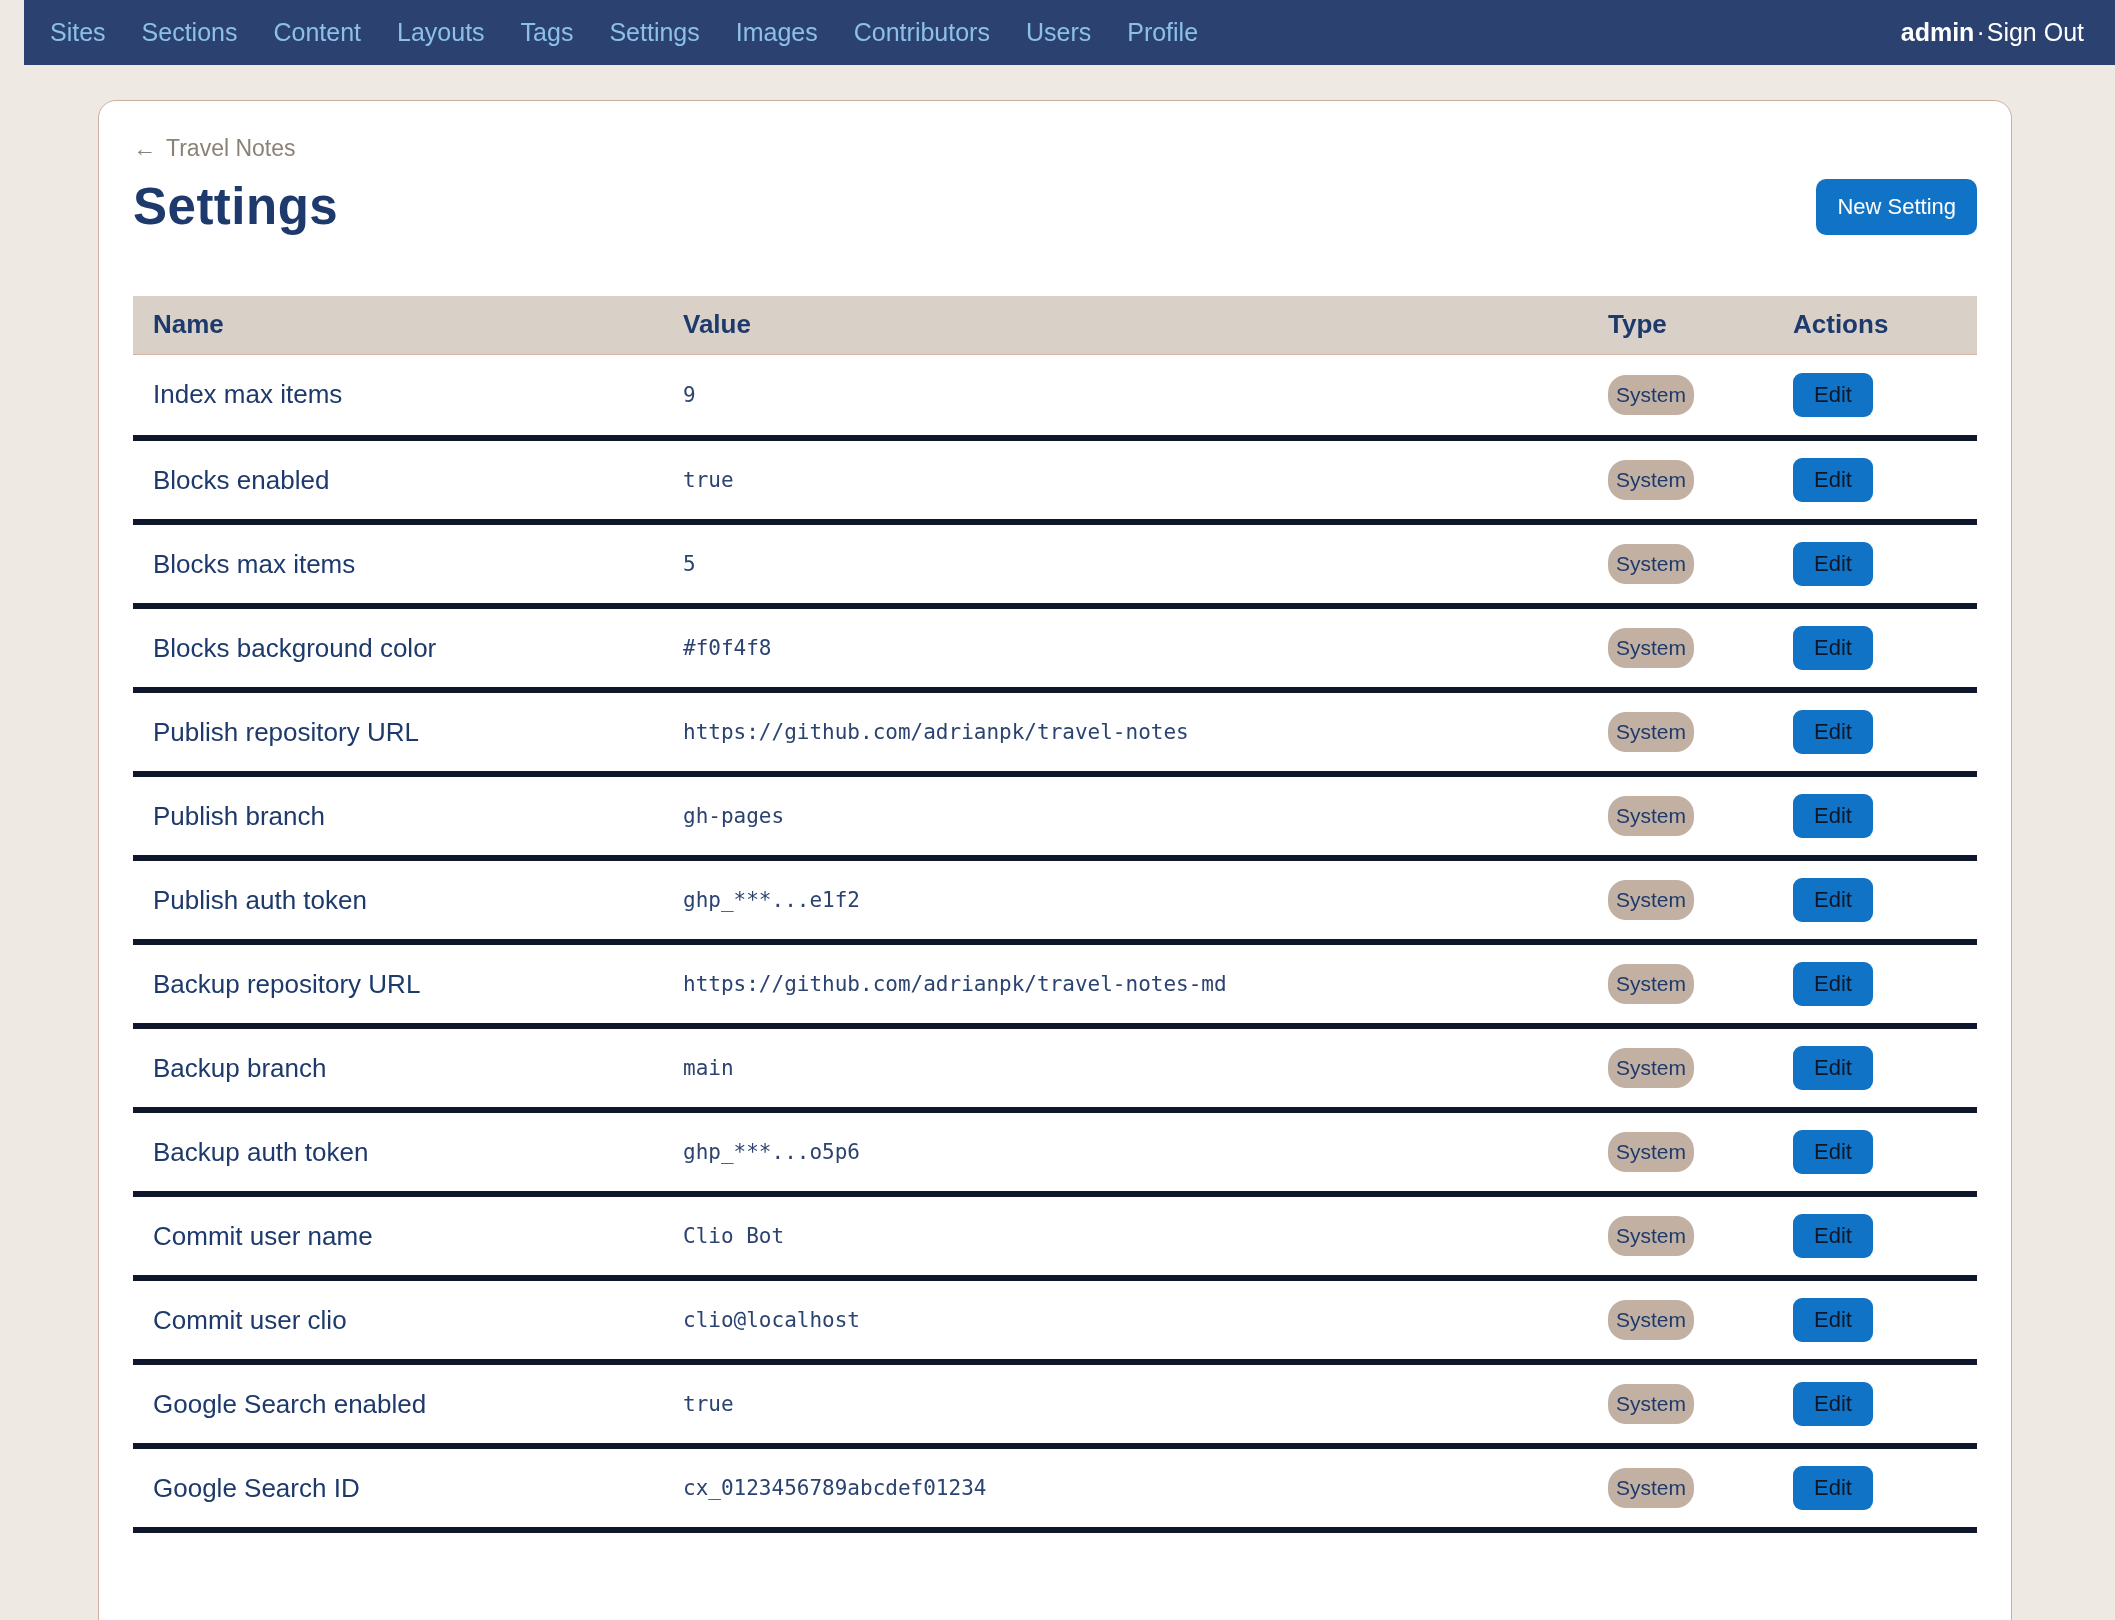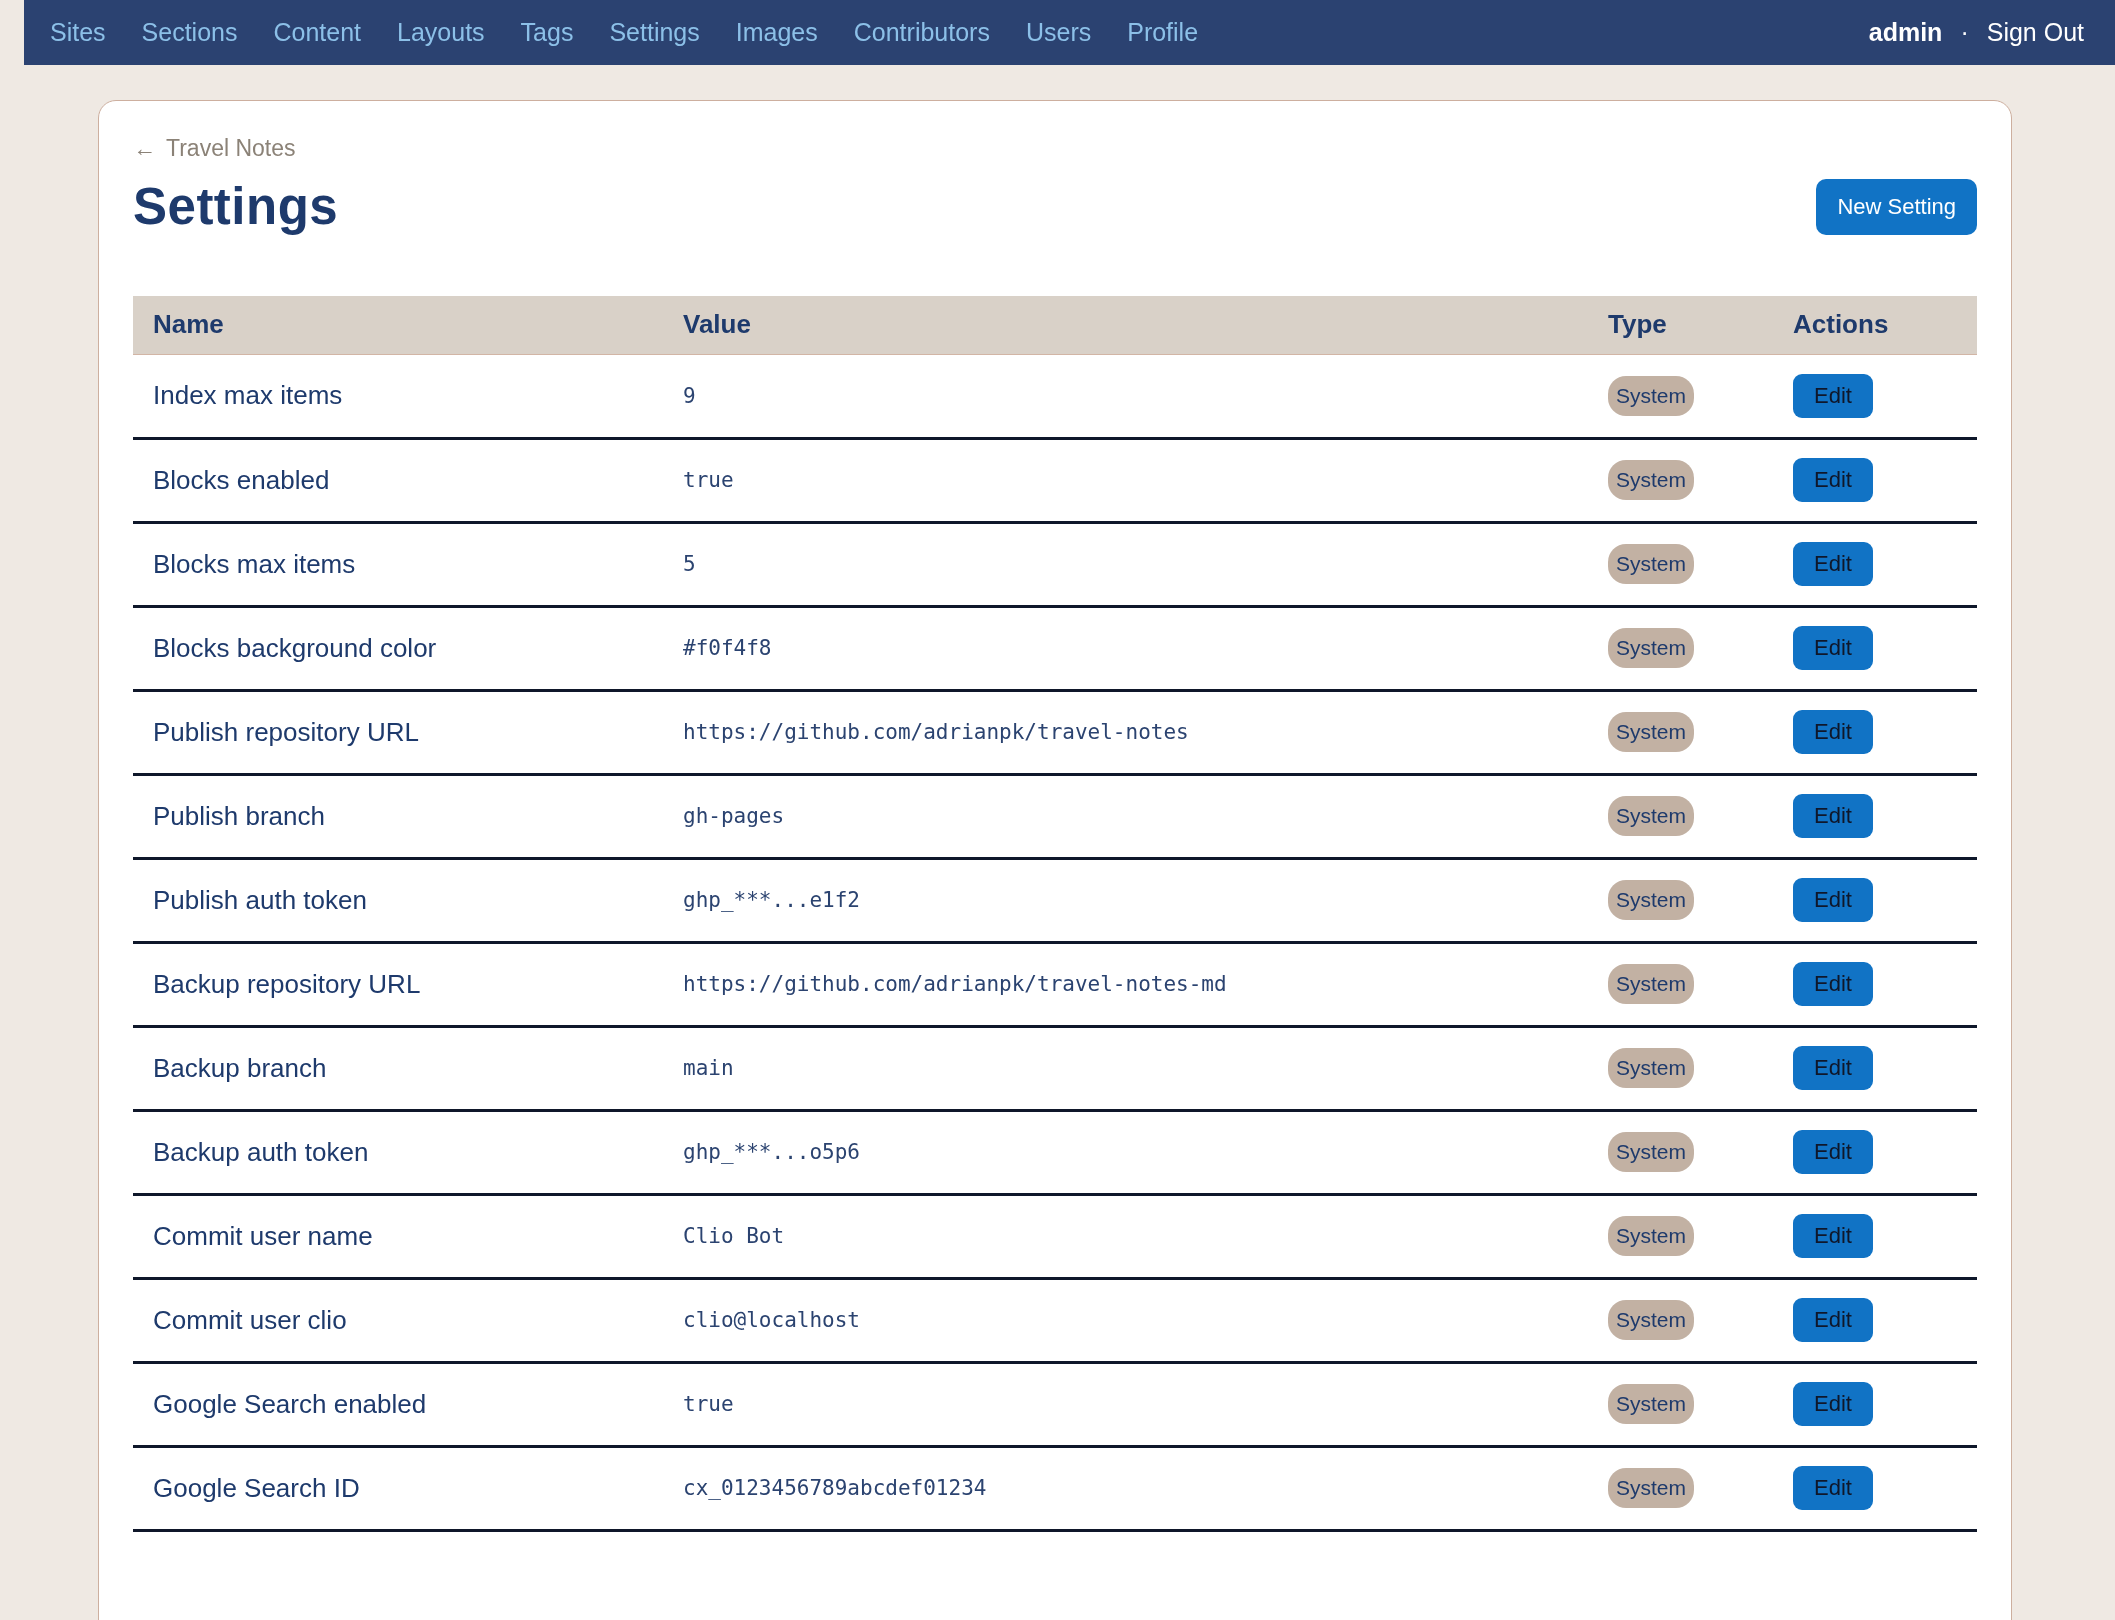--- a/index.html
+++ b/index.html
@@ -30,7 +30,7 @@
     margin-left: auto;
     display: flex;
     align-items: center;
-    gap: 18px;
+    gap: 2px;
     color: #ffffff;
     font-size: 25px;
   }

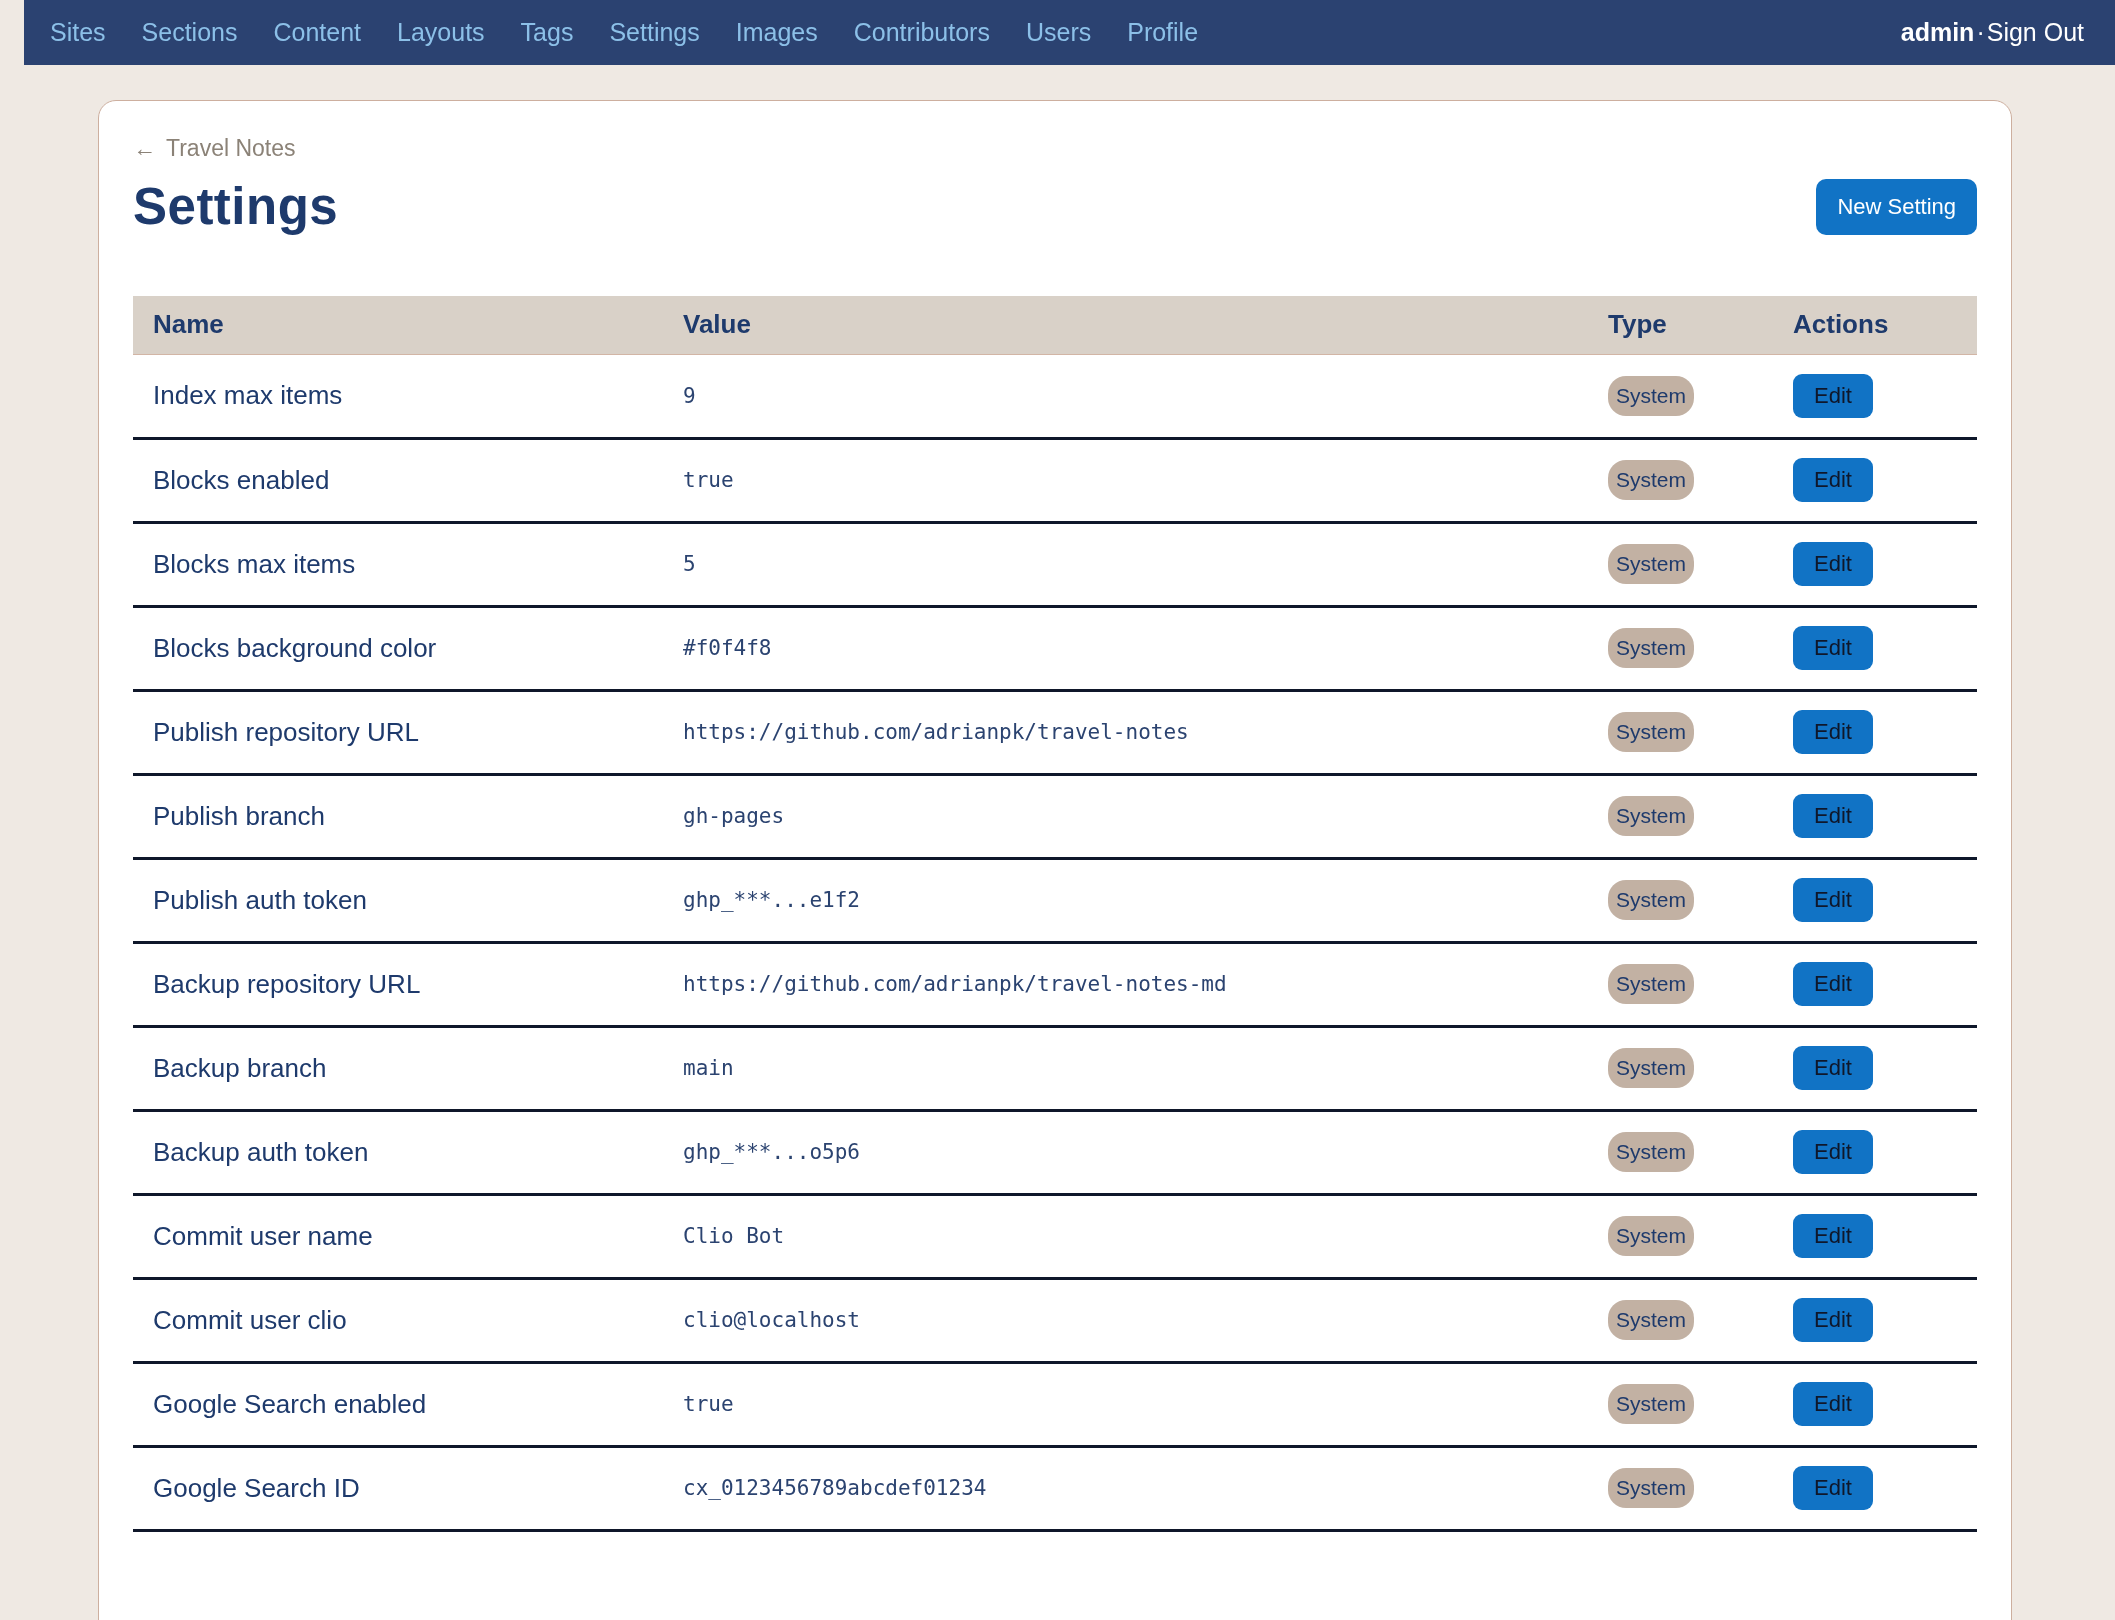--- a/index.html
+++ b/index.html
@@ -101,7 +101,7 @@
   tbody td {
     height: 84px;
     vertical-align: middle;
-    border-bottom: 3px solid #0f172a;
+    border-bottom: 6px solid #0f172a;
     padding-left: 20px;
   }
   td.cell-name { font-size: 26px; color: #1e3a6c; }

